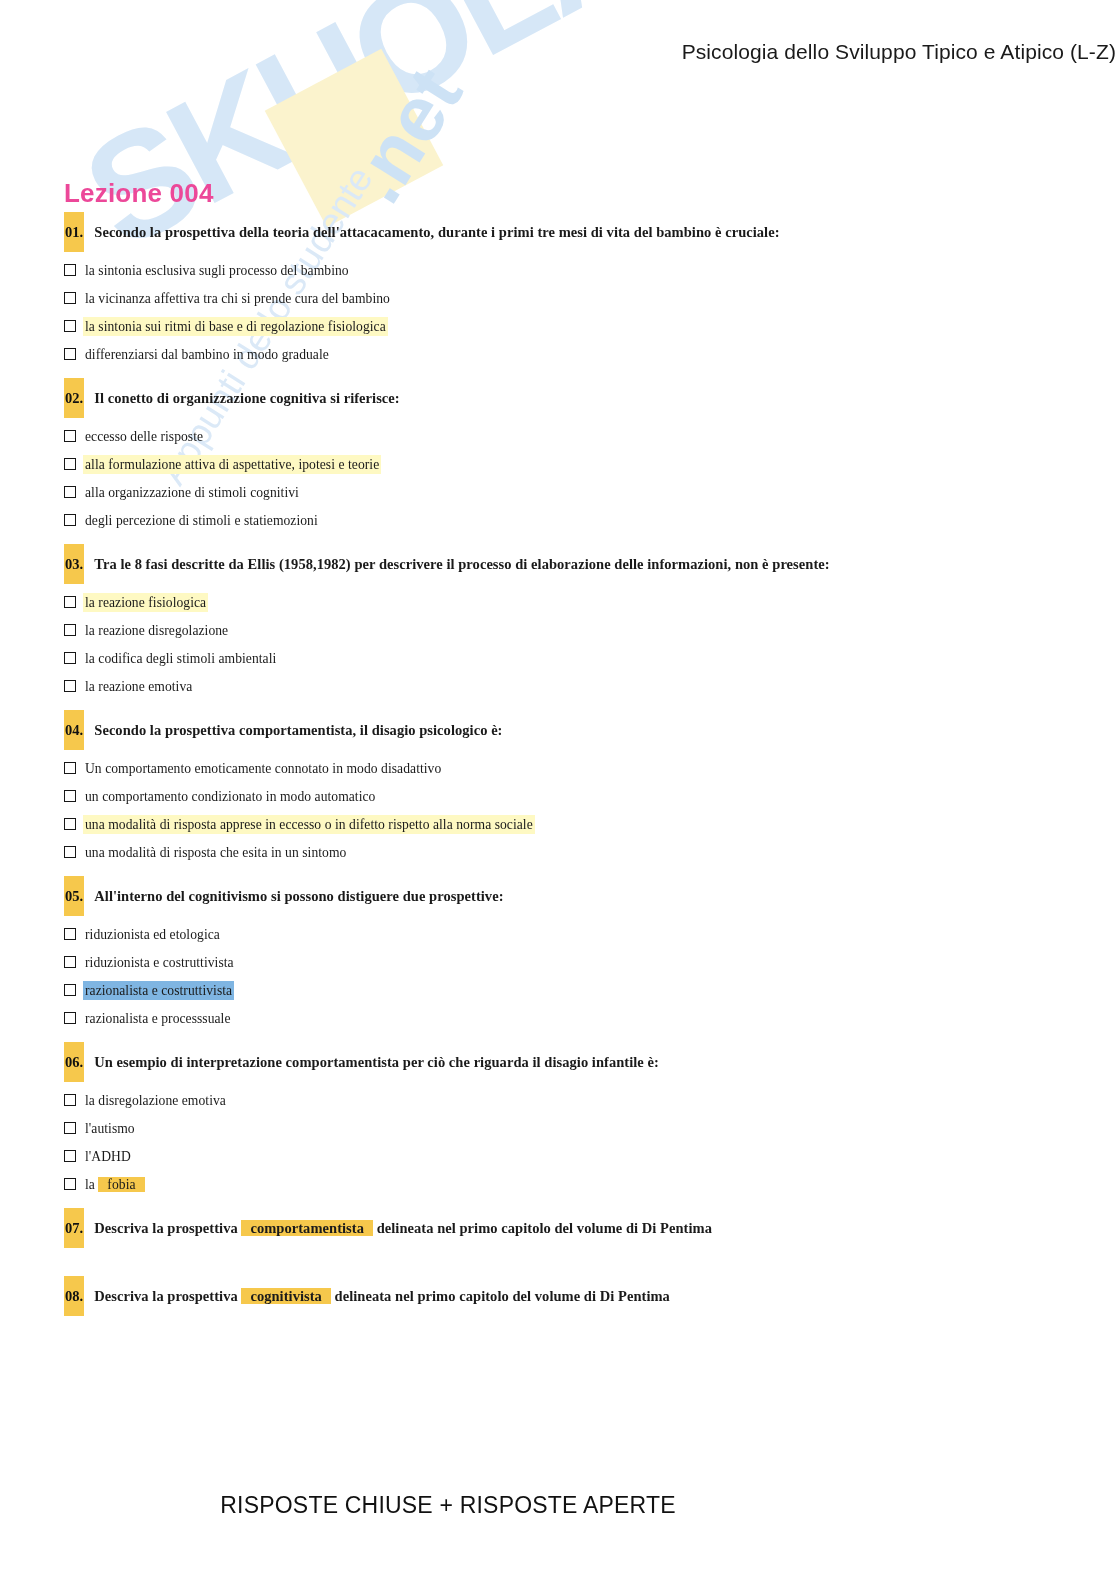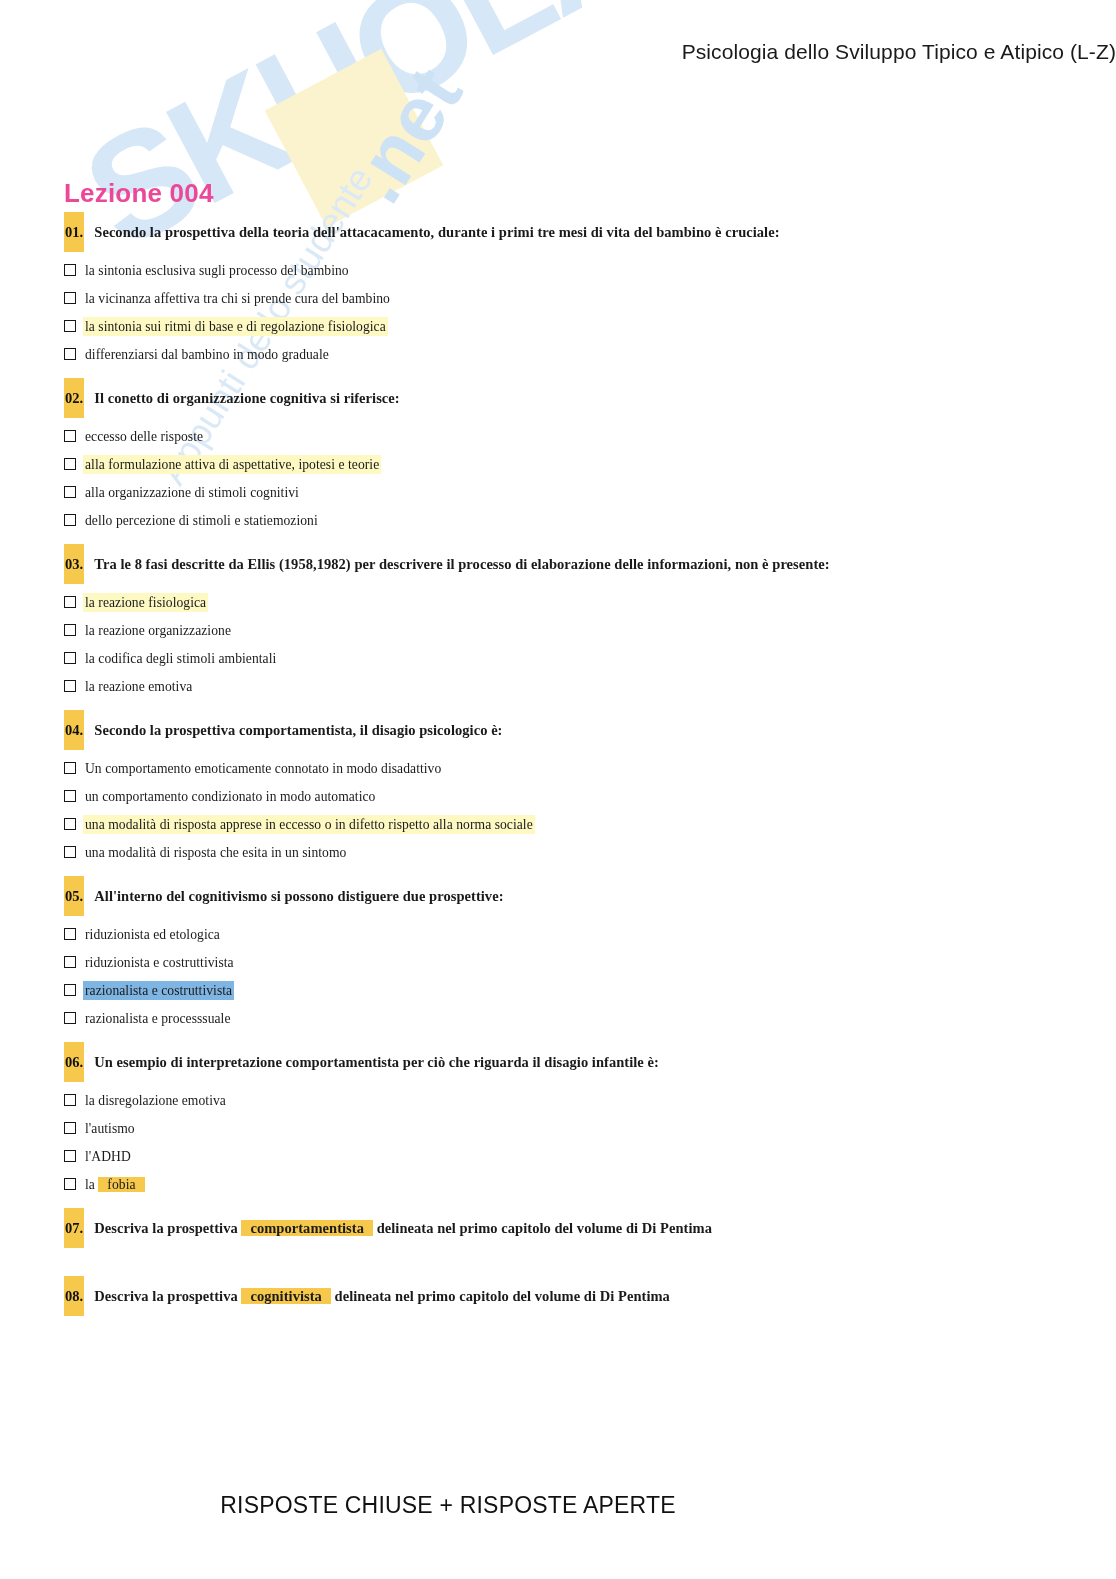--- a/index.html
+++ b/index.html
@@ -231,7 +231,7 @@
           </div>
           <div class="option-row">
             <span class="checkbox"></span>
-            <span class="opt-text">dello percezione di stimoli e statiemozioni</span>
+            <span class="opt-text">degli percezione di stimoli e statiemozioni</span>
           </div>
         </div>
         <div class="question-block">

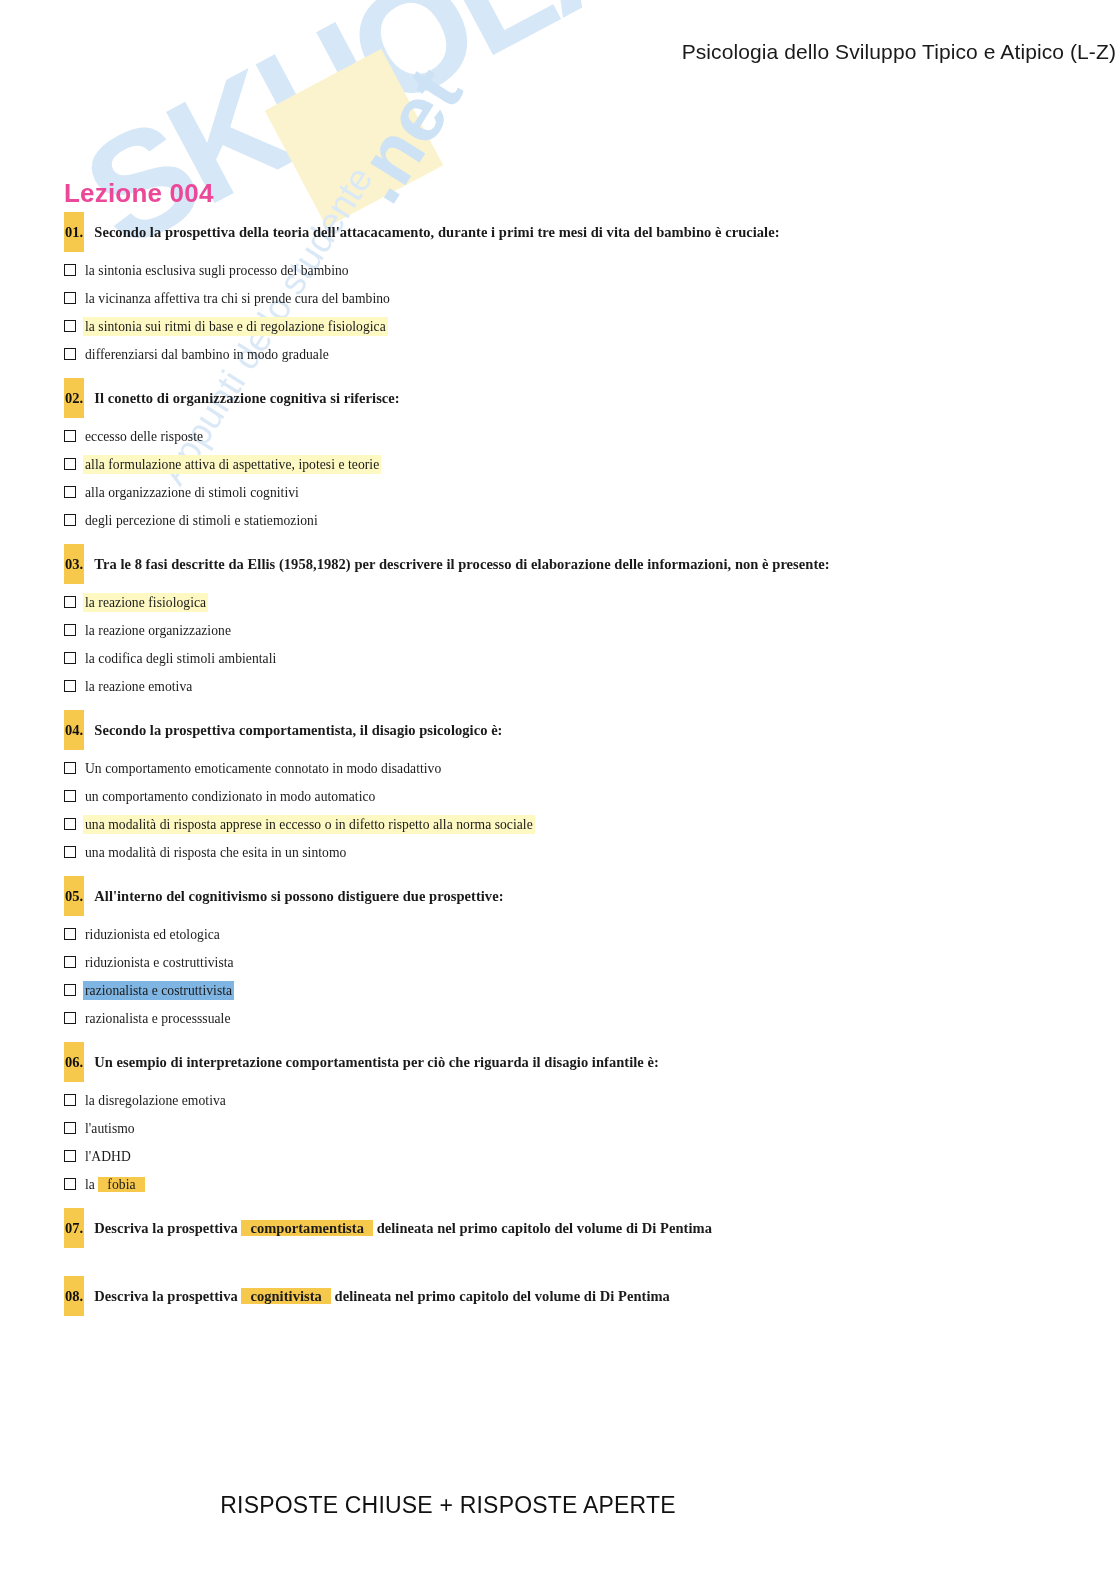--- a/index.html
+++ b/index.html
@@ -245,7 +245,7 @@
           </div>
           <div class="option-row">
             <span class="checkbox"></span>
-            <span class="opt-text">la reazione organizzazione</span>
+            <span class="opt-text">la reazione disregolazione</span>
           </div>
           <div class="option-row">
             <span class="checkbox"></span>

